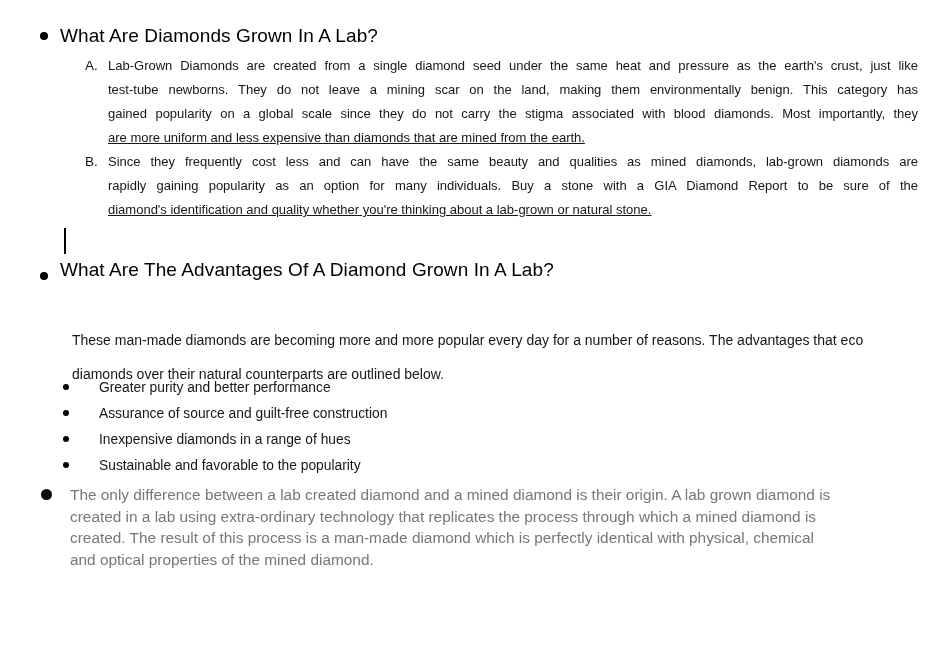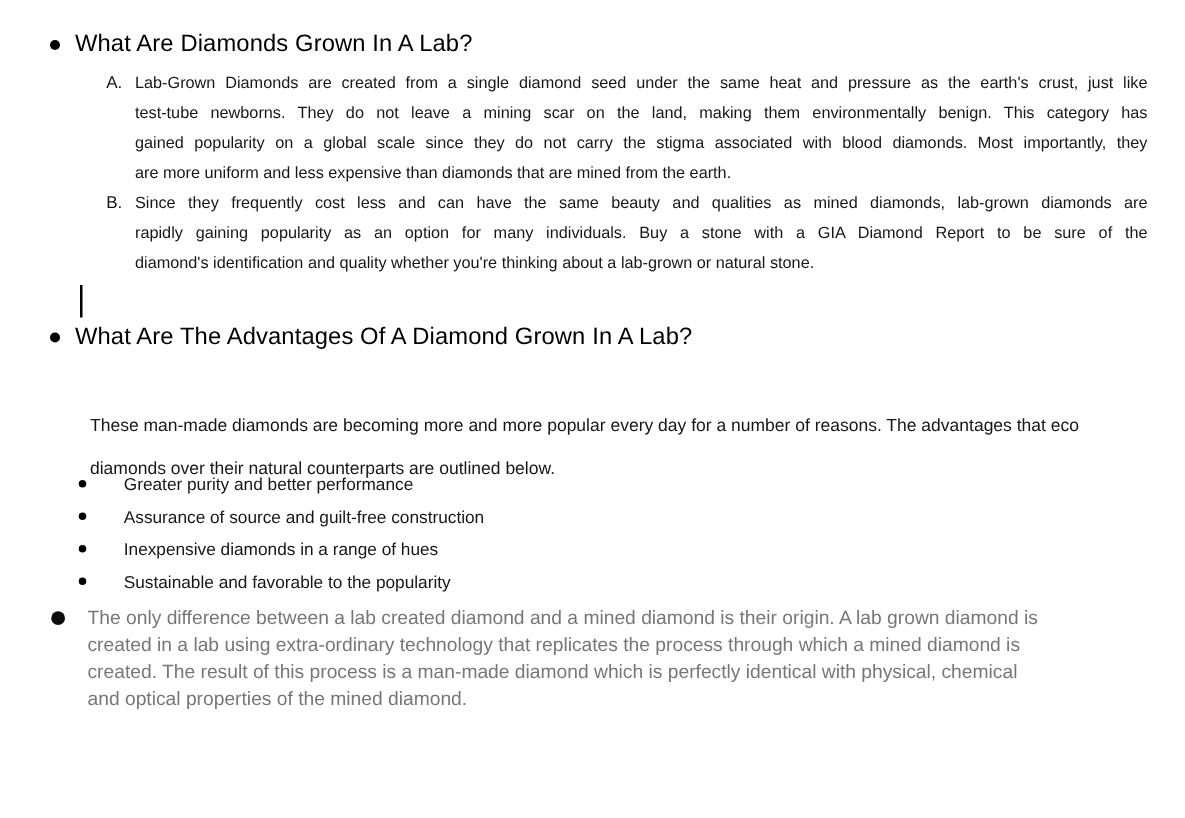--- a/index.html
+++ b/index.html
@@ -18,7 +18,7 @@
   .litem{position:relative;}
   .marker{position:absolute;left:-23px;top:0;height:24px;line-height:24px;font-size:13.6px;color:#161616;}
   .jl{height:24px;line-height:24px;font-size:13px;color:#161616;text-align:justify;text-align-last:justify;-moz-text-align-last:justify;}
-  .jl.last{text-align:center;text-align-last:left;-moz-text-align-last:left;white-space:nowrap;}
+  .jl.last{text-align:center;text-align-last:left;-moz-text-align-last:left;white-space:nowrap;text-decoration:underline;}
   
   .caret{position:absolute;left:64px;top:228px;width:1.5px;height:26px;background:#000;}
   

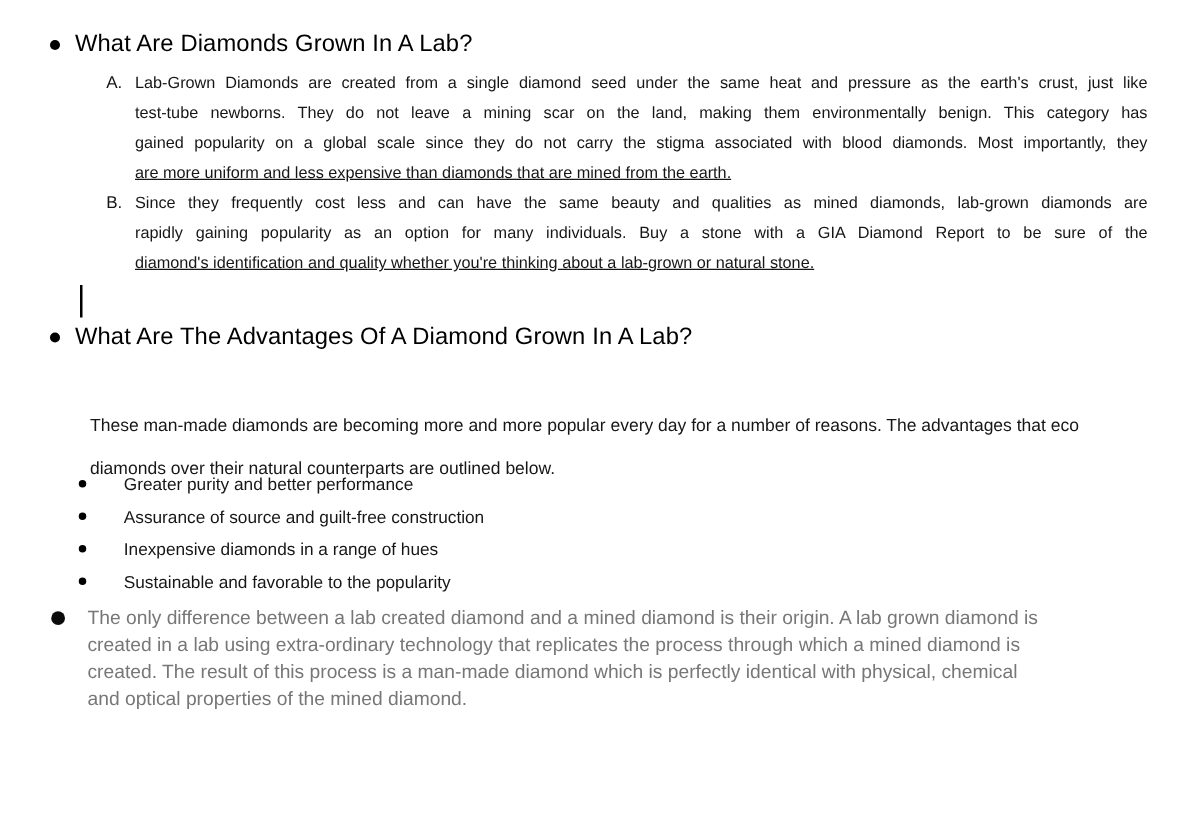--- a/index.html
+++ b/index.html
@@ -12,7 +12,7 @@
   .dot{width:8px;height:8px;border-radius:50%;background:#000;flex:0 0 auto;}
   .qhead .htxt{font-size:19px;font-weight:400;color:#000;line-height:20px;white-space:nowrap;letter-spacing:0.1px;}
   #h1{top:26px;}
-  #h2{top:260px;}
+  #h2{top:260px;align-items:flex-end;}
   
   .llist{position:absolute;left:108px;top:54px;width:810px;}
   .litem{position:relative;}

